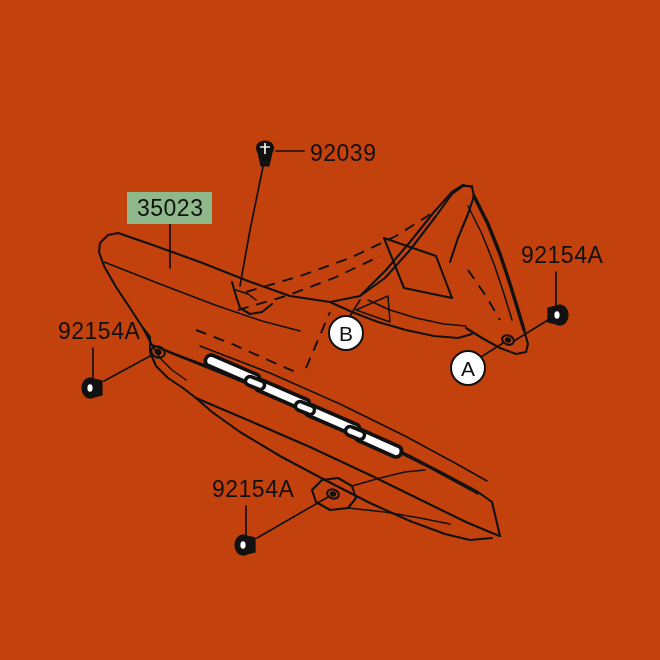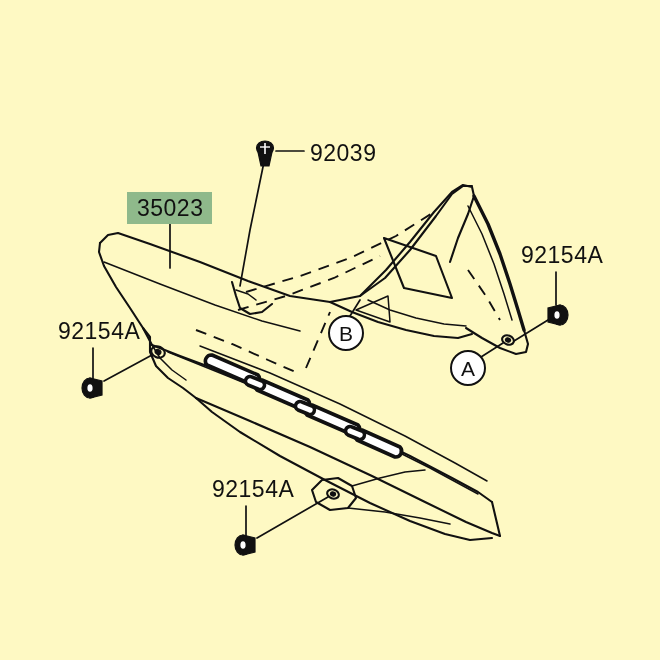--- a/index.html
+++ b/index.html
@@ -18,7 +18,7 @@
     position: relative;
     width: 660px;
     height: 660px;
-    background: #fef9c3;
+    background: #c2410c;
   }
   svg#parts-diagram {
     position: absolute;

